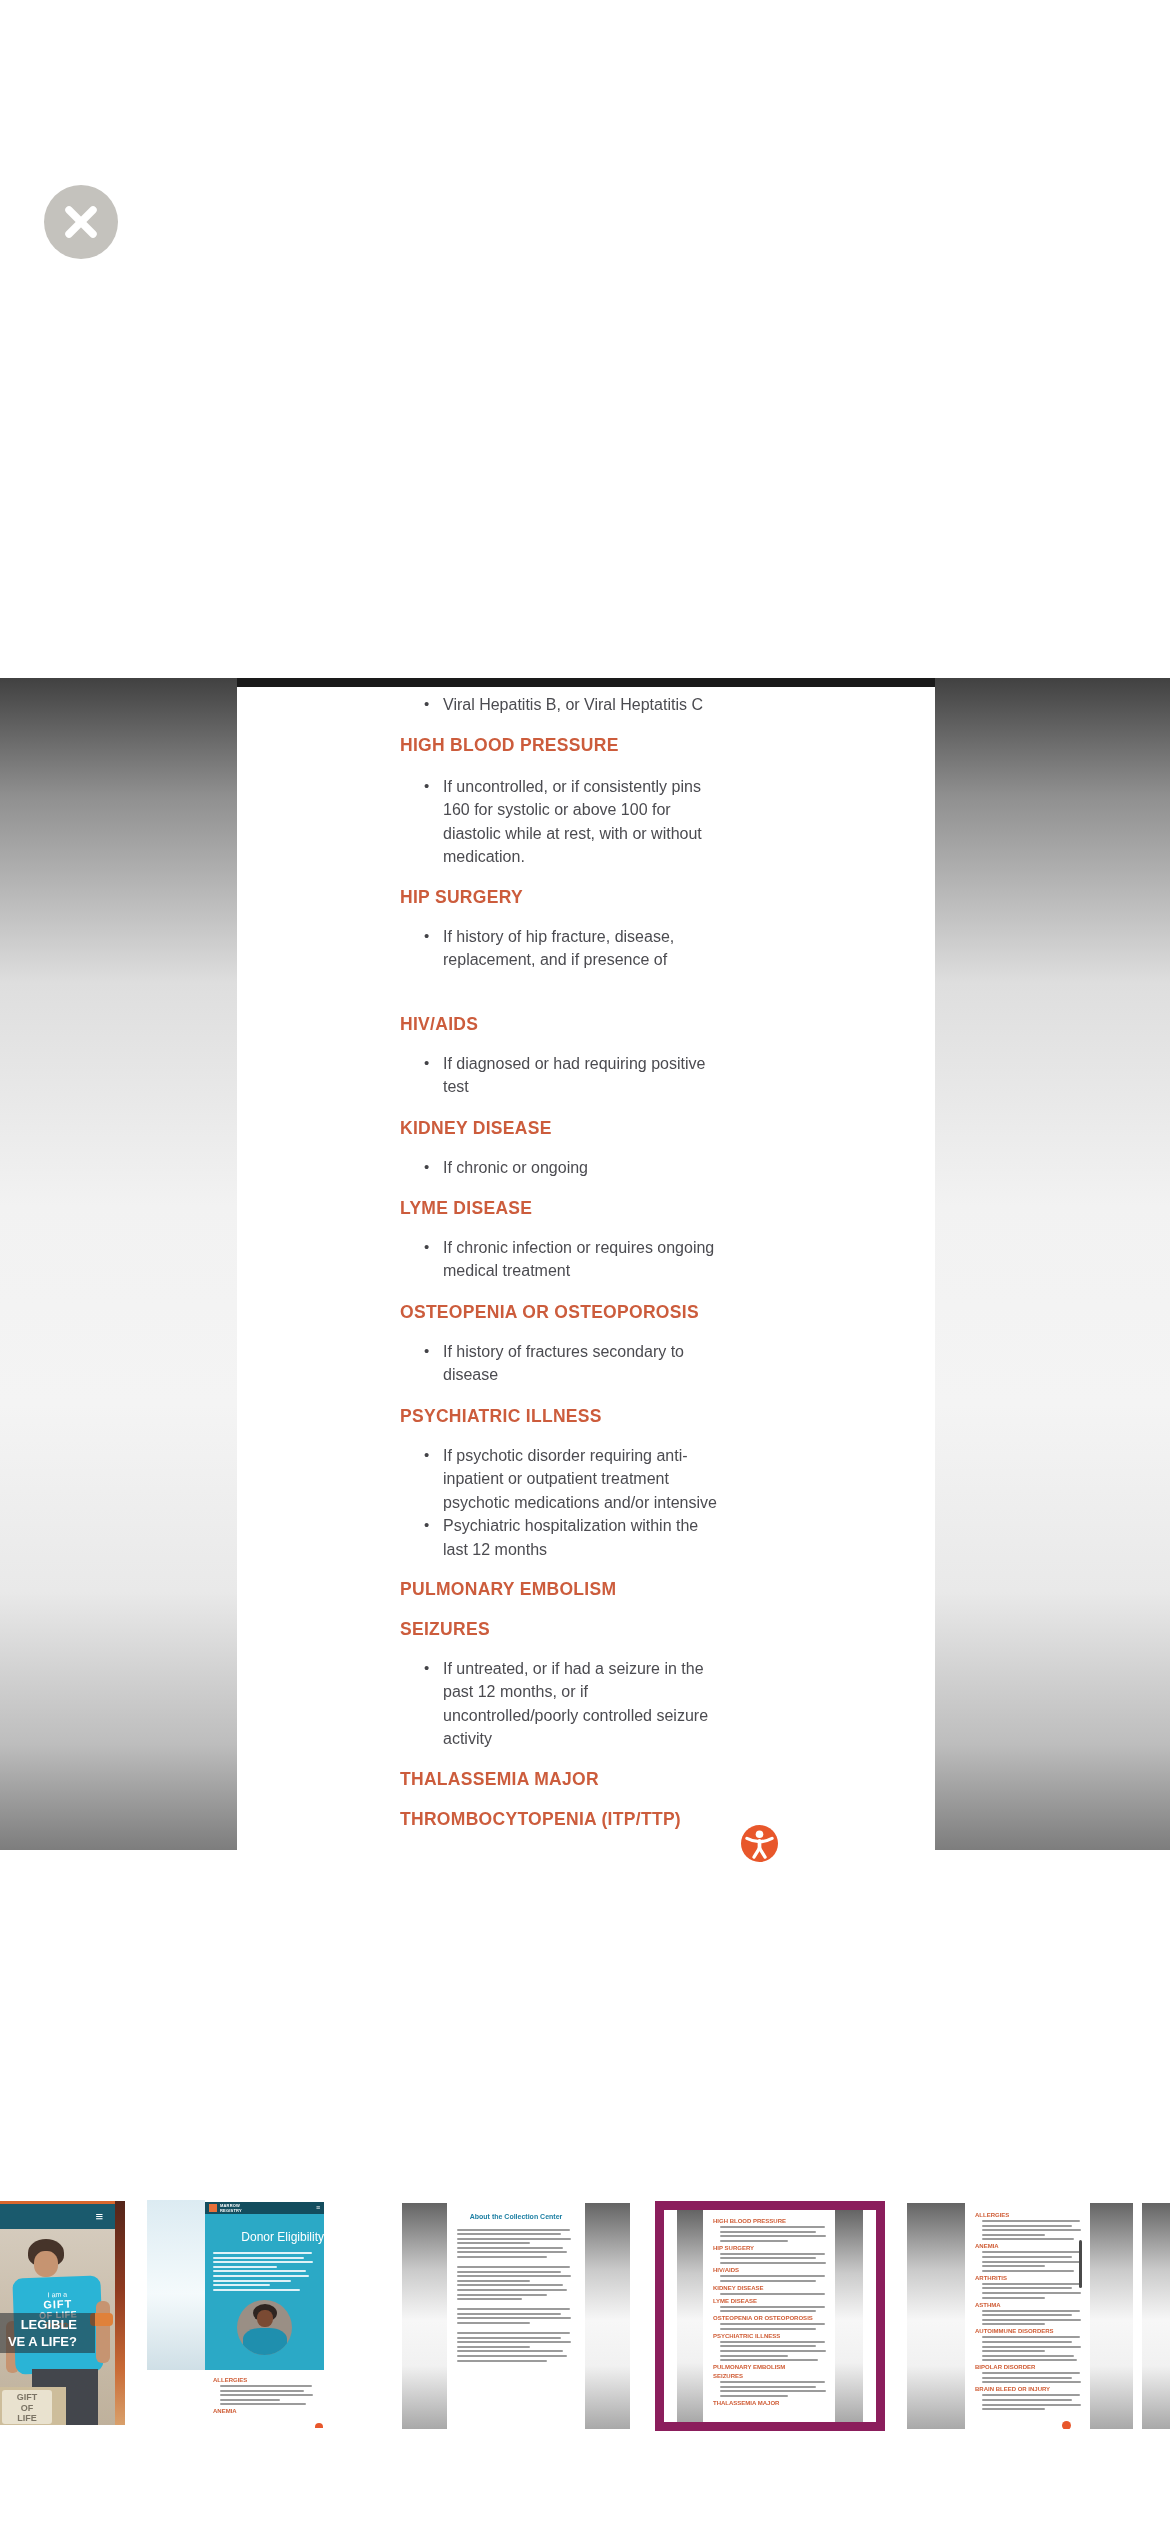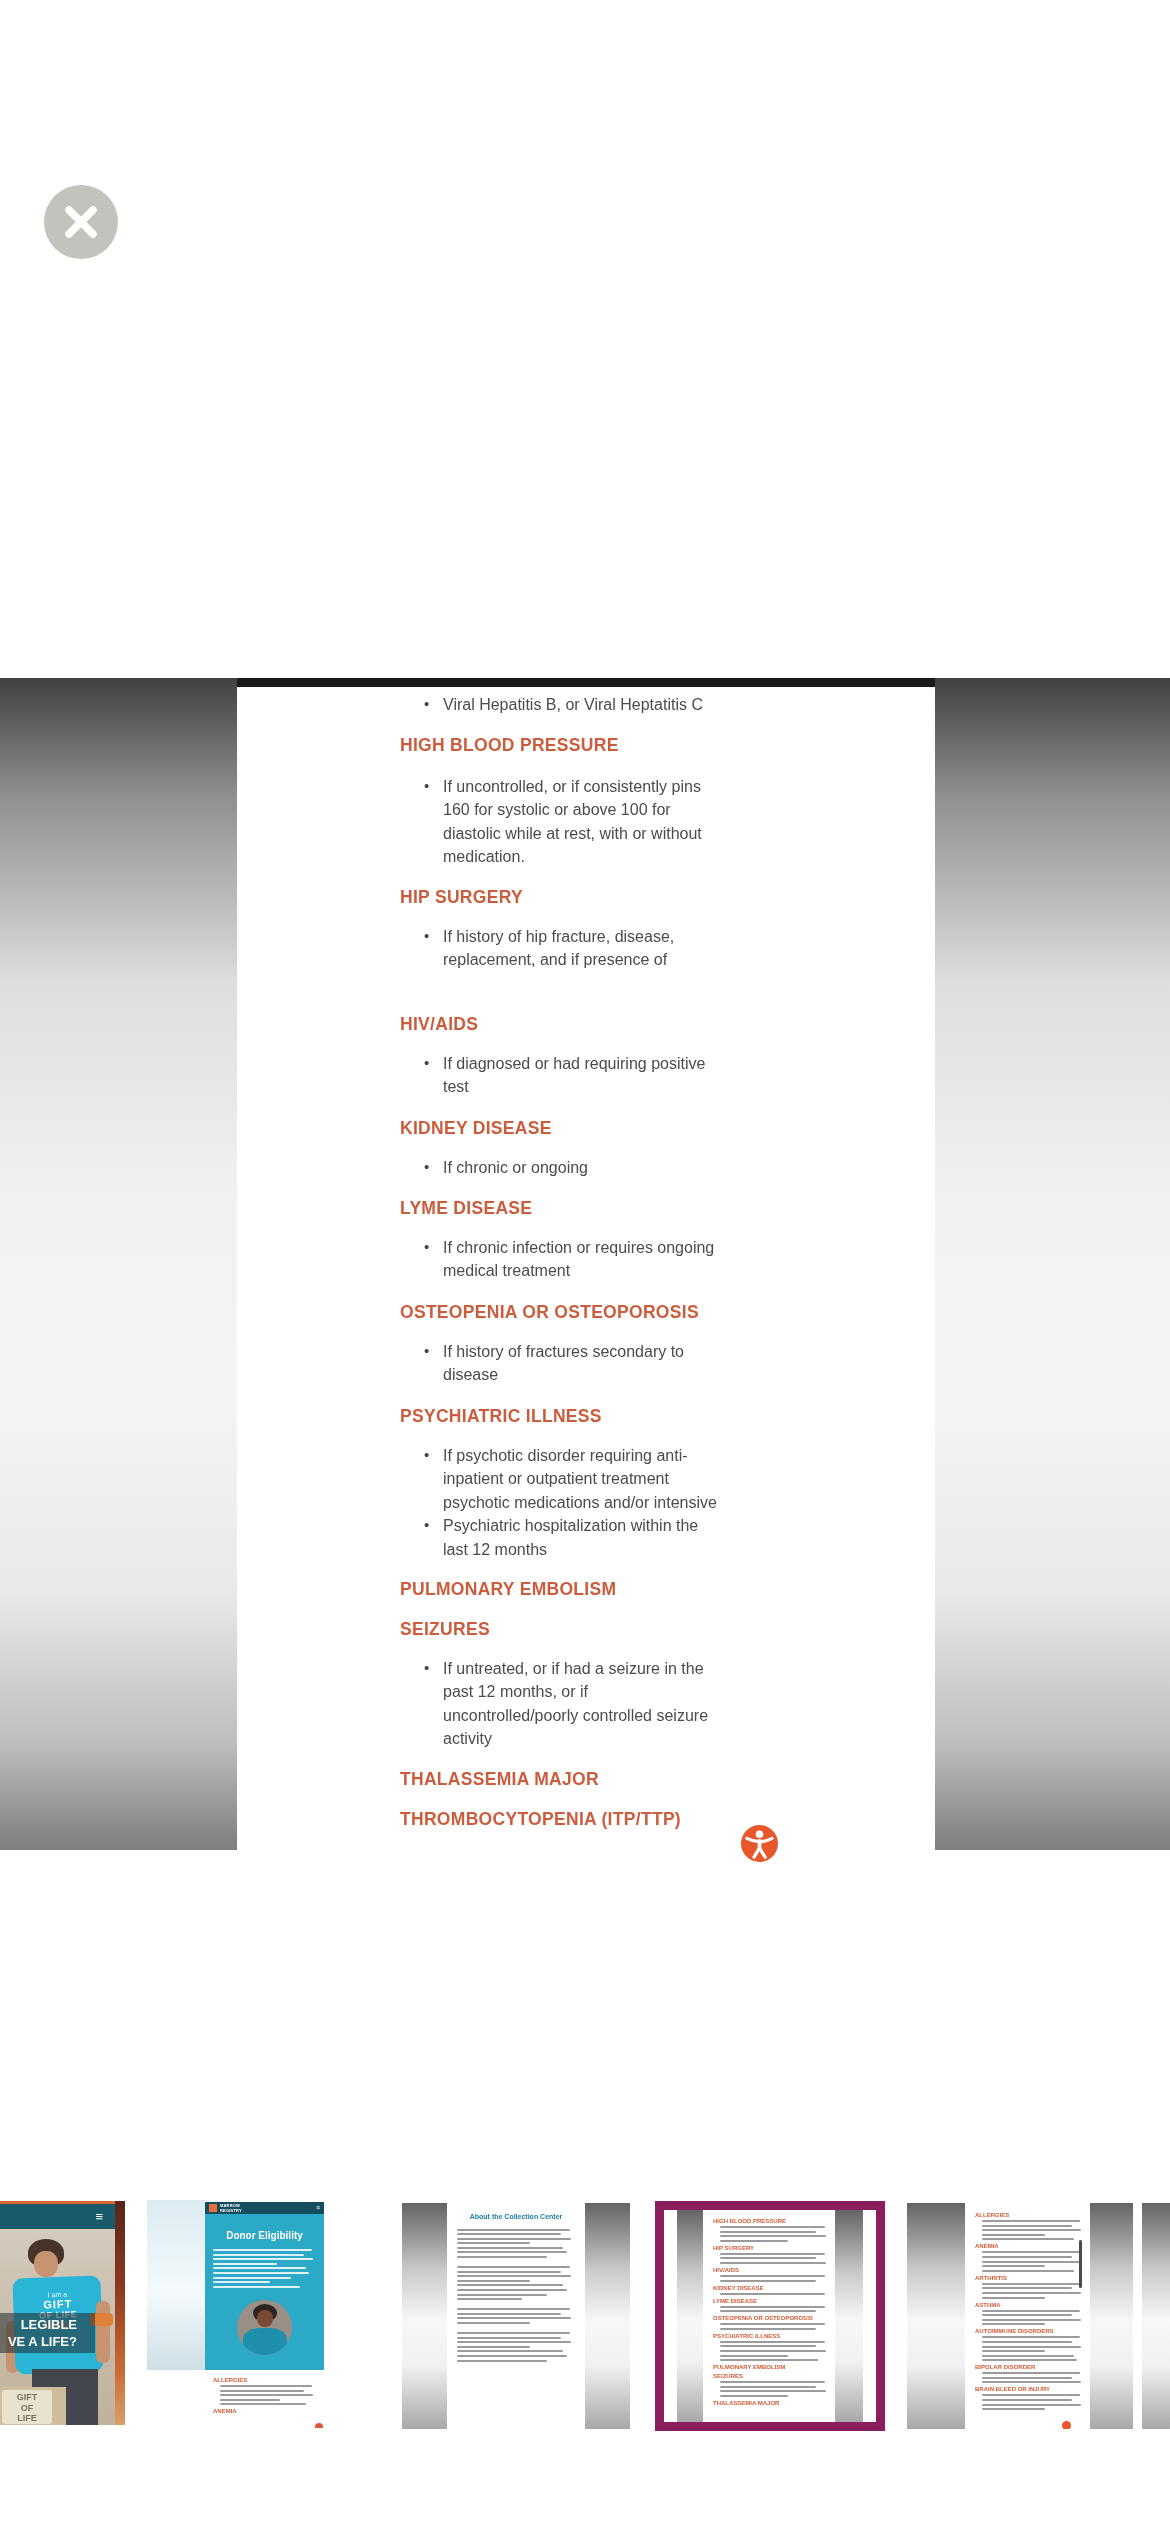--- a/index.html
+++ b/index.html
@@ -67,7 +67,7 @@
   .t2-brand { position:absolute; left:15px; top:2px; color:#fff; font-size:4px; font-weight:bold; line-height:4.5px; letter-spacing:.2px; }
   .t2-burger { position:absolute; right:4px; top:2px; color:#fff; font-size:7px; line-height:7px; }
   .t2-cyan { position:absolute; left:0; top:12px; width:119px; height:156px; background:#2ba9c6; }
-  .t2-title { margin-top:16px; text-align:center; color:#fff; font-weight:bold; font-size:10px; }
+  .t2-title { margin-top:16px; text-align:right; color:#fff; font-weight:normal; font-size:12px; }
   .t2-par { margin:8px 8px 0 8px; }
   .t2-photo { position:absolute; left:32px; top:98px; width:55px; height:55px; border-radius:50%; background:#9a8f85; overflow:hidden; }
   .t2-phair { position:absolute; left:16px; top:4px; width:24px; height:18px; background:#2e2420; border-radius:50%; }

